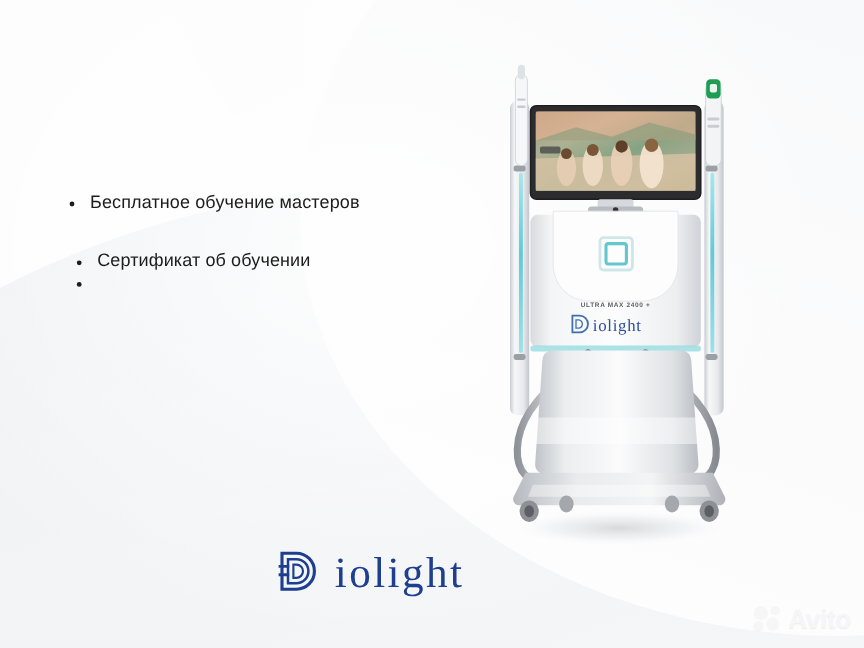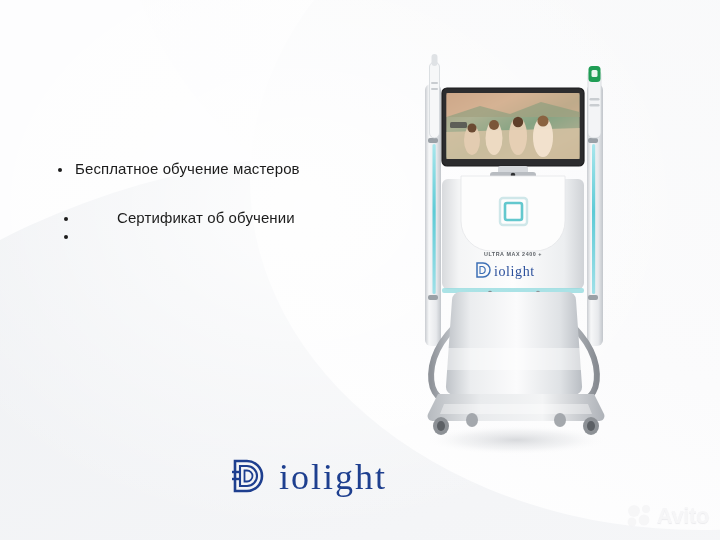--- a/index.html
+++ b/index.html
@@ -63,7 +63,7 @@
     white-space:nowrap;
   }
   .bullet-row.b0 { margin-left:0px;  margin-bottom:32px; }
-  .bullet-row.b1 { margin-left:6px;  margin-bottom:14px;gap:36px; }
+  .bullet-row.b1 { margin-left:6px;  margin-bottom:14px; }
   .bullet-row.b2 { margin-left:6px; }
   .bullet-dot {
     width:4px; height:4px;

